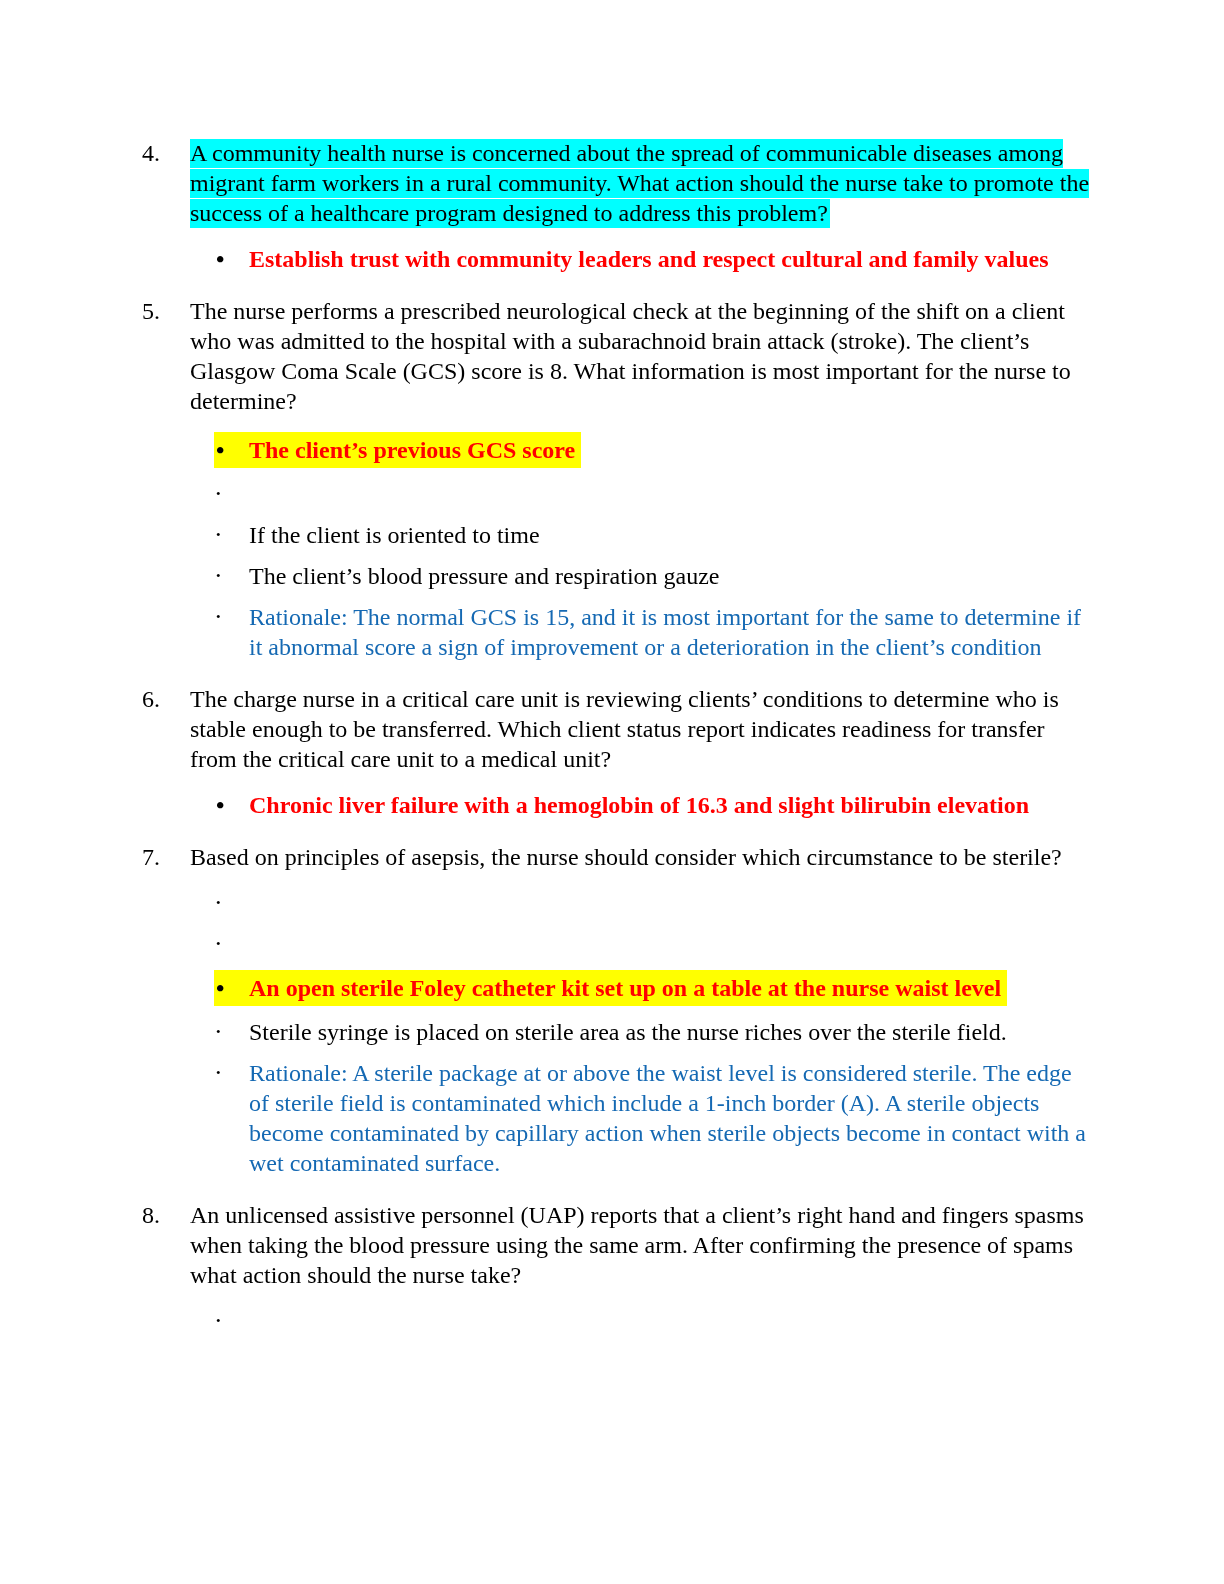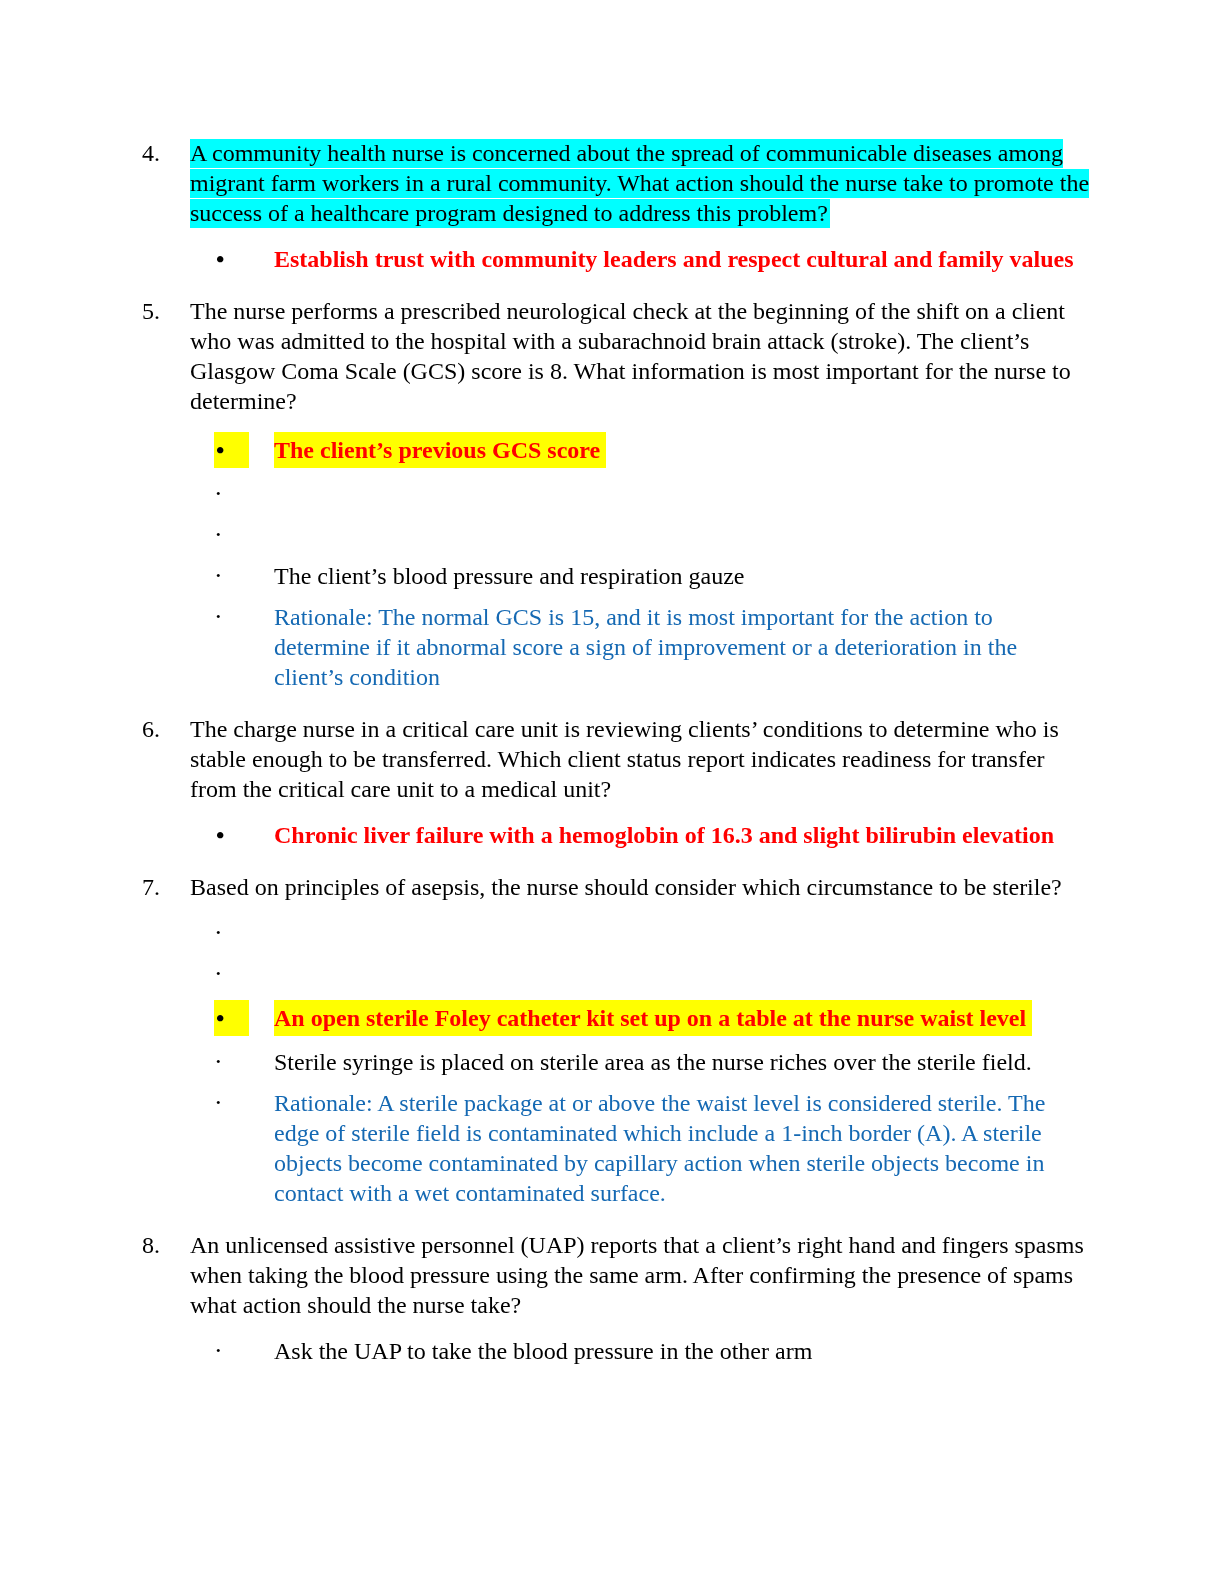--- a/index.html
+++ b/index.html
@@ -46,7 +46,7 @@
   }
   .bullet.big { font-size: 24px; }
   .bullet.small { font-size: 13px; }
-  .itext { flex: 0 1 auto; margin-left: 25px; }
+  .itext { flex: 0 1 auto; }
   .item.answer .itext {
     color: #ff0000;
     font-weight: bold;

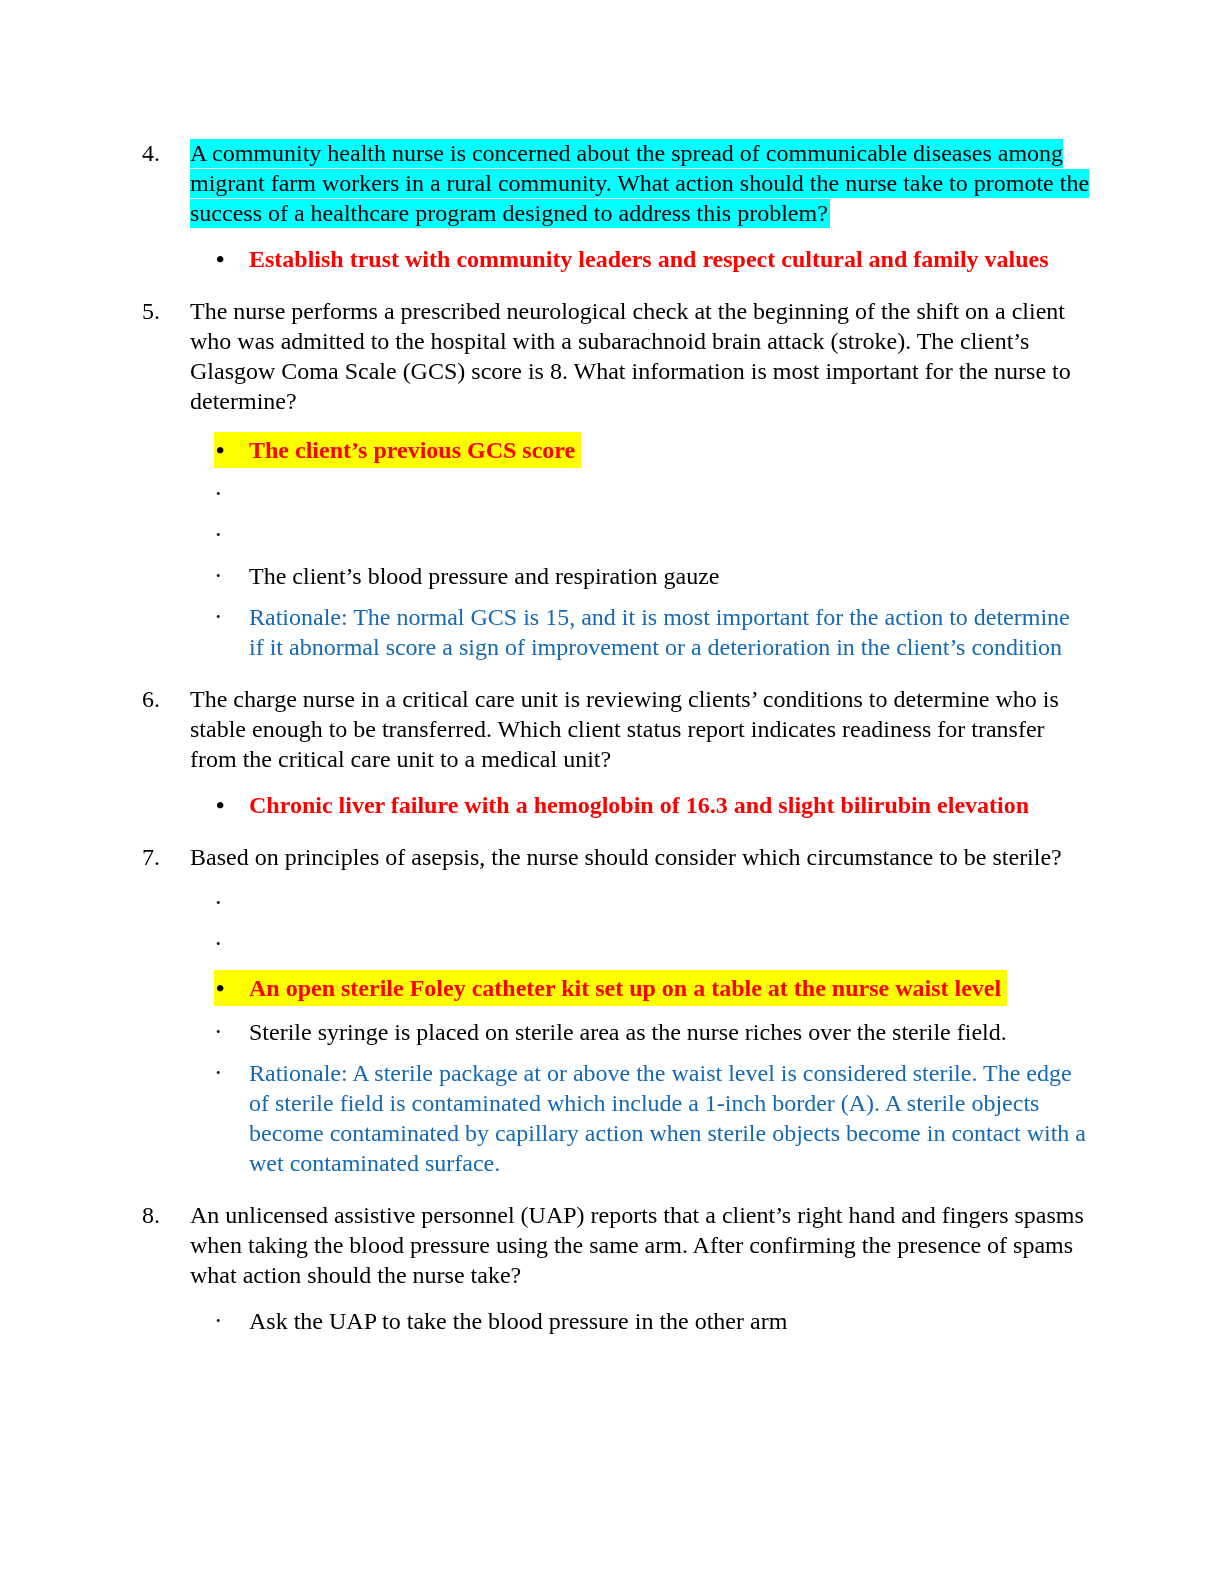--- a/index.html
+++ b/index.html
@@ -91,6 +91,7 @@
           </div>
           <div class="item option">
             <span class="bullet small">•</span>
+            <span class="itext">If the client is oriented to time</span>
           </div>
           <div class="item option">
             <span class="bullet small">•</span>

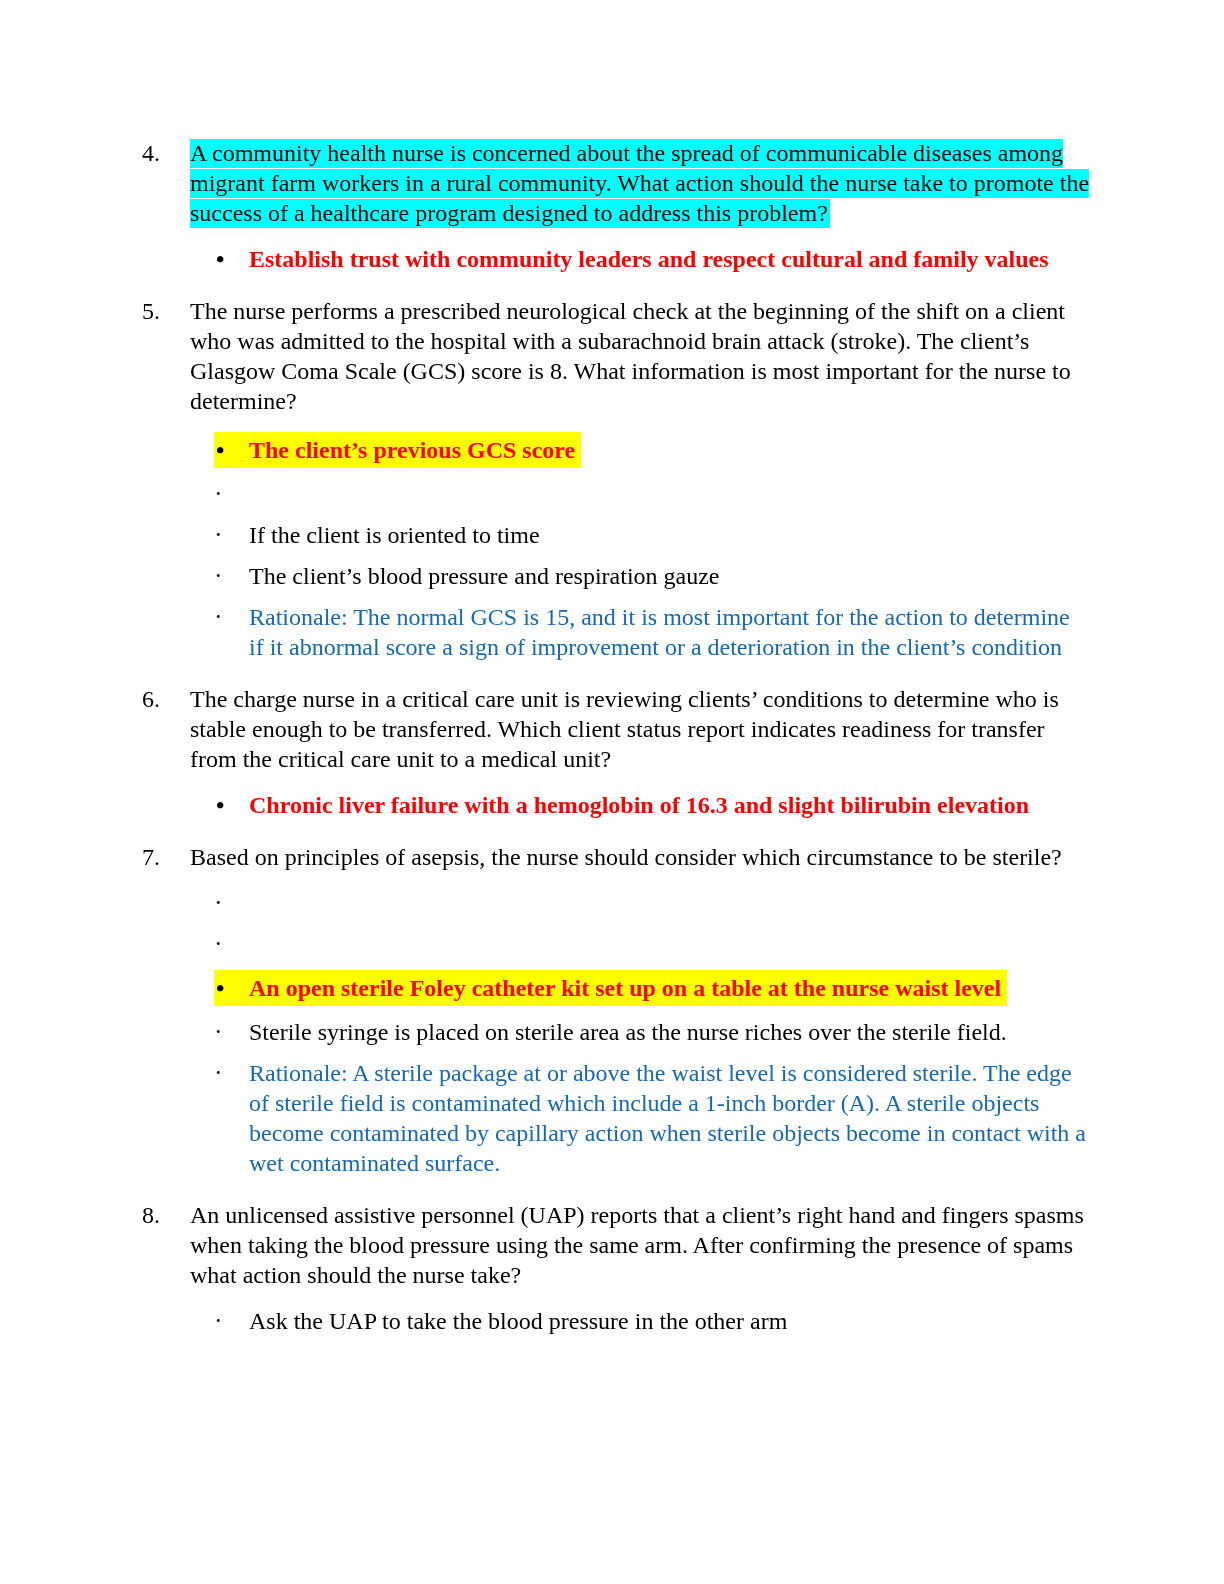--- a/index.html
+++ b/index.html
@@ -99,7 +99,7 @@
           </div>
           <div class="item rationale">
             <span class="bullet small">•</span>
-            <span class="itext">Rationale: The normal GCS is 15, and it is most important for the action to determine if it abnormal score a sign of improvement or a deterioration in the client’s condition</span>
+            <span class="itext">Rationale: The normal GCS is 15, and it is most important for the same to determine if it abnormal score a sign of improvement or a deterioration in the client’s condition</span>
           </div>
         </div>
       </div>

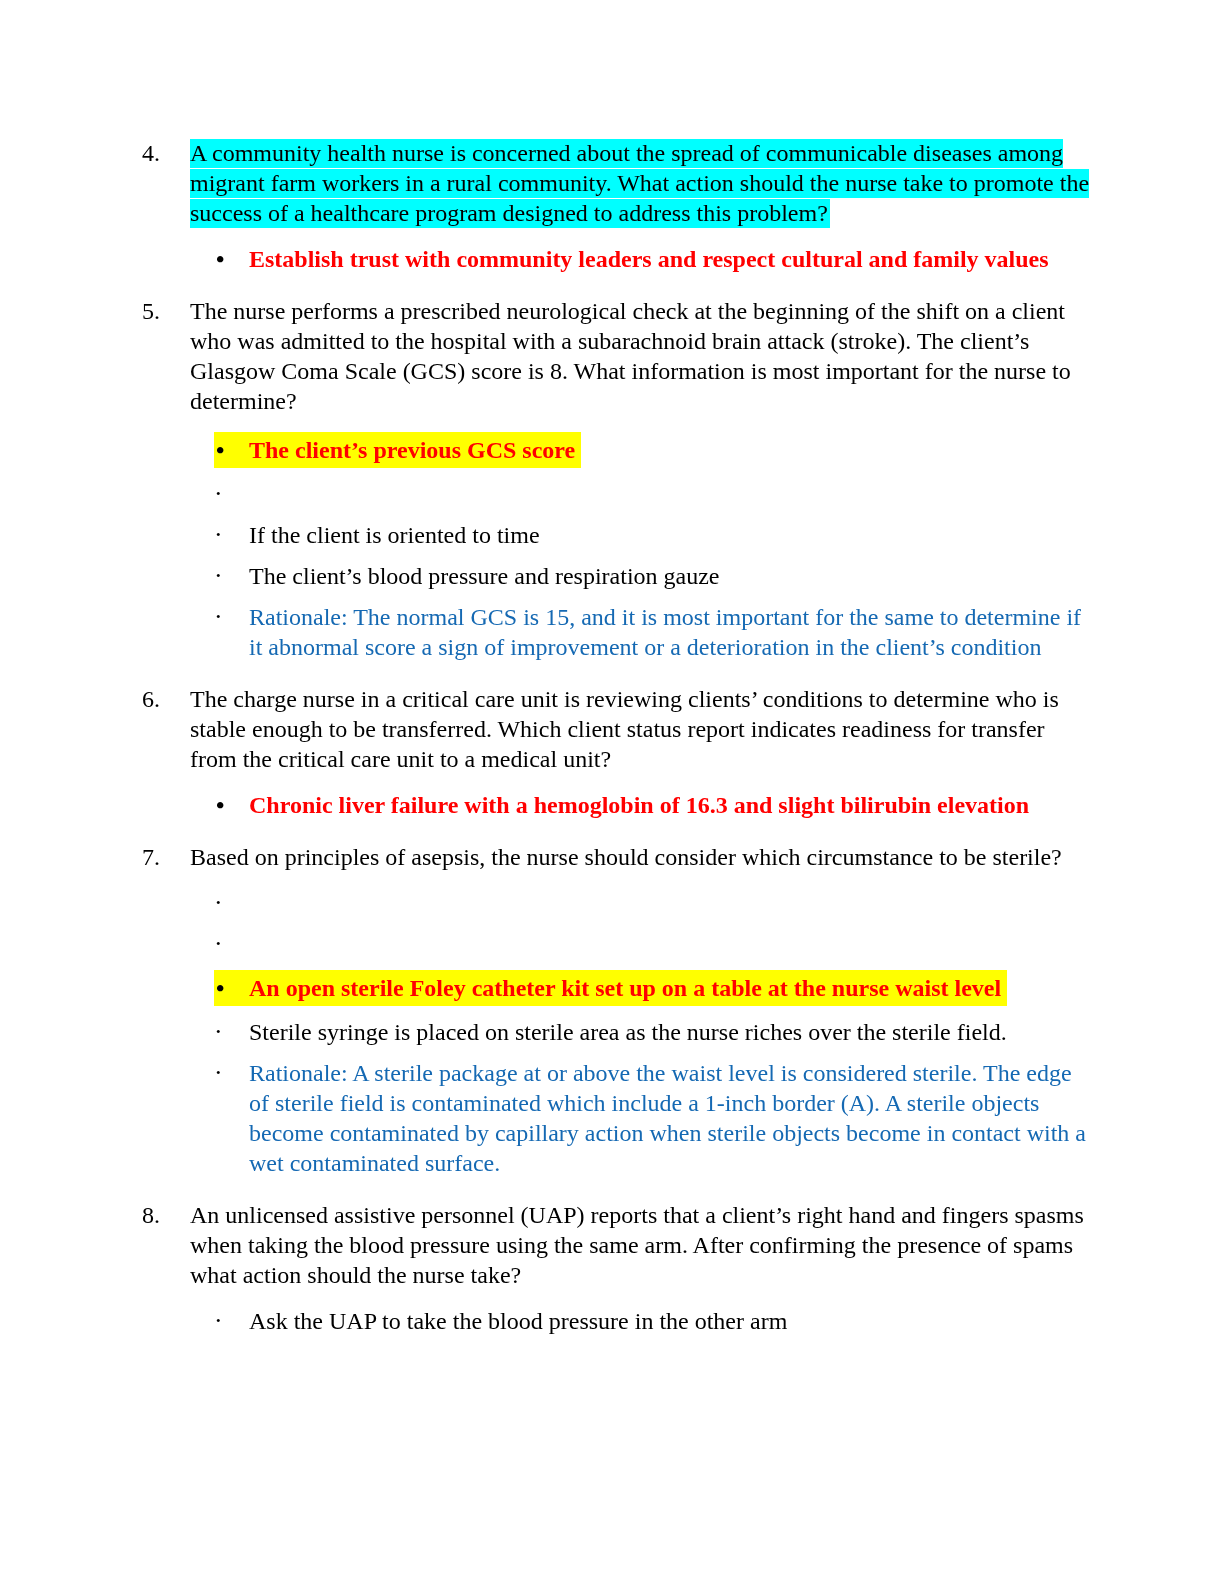--- a/index.html
+++ b/index.html
@@ -149,7 +149,6 @@
         <div class="items">
           <div class="item option">
             <span class="bullet small">•</span>
-            <span class="itext">Ask the UAP to take the blood pressure in the other arm</span>
           </div>
         </div>
       </div>

